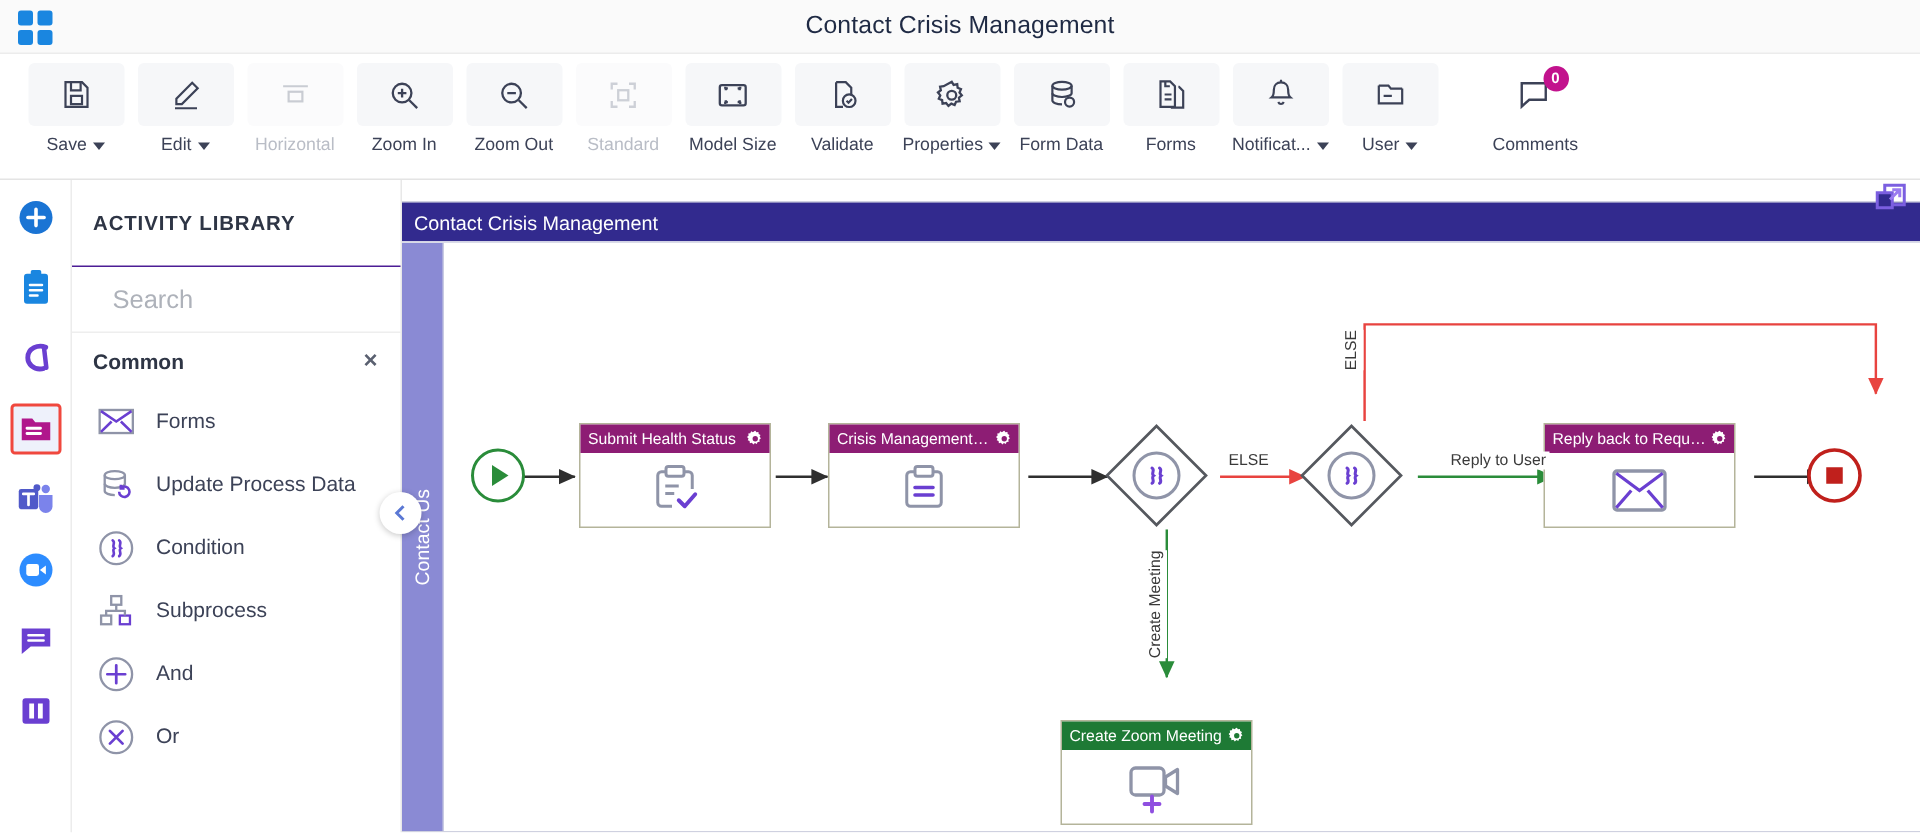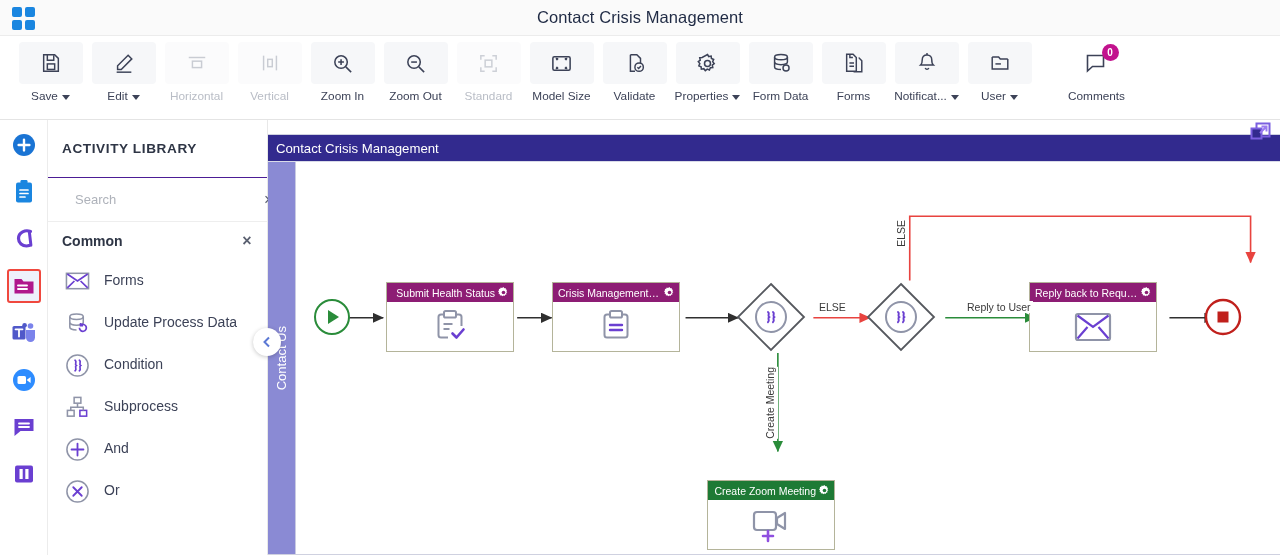--- a/index.html
+++ b/index.html
@@ -357,18 +357,6 @@
       </div>
   </div>
 
-  <div class="tb-item disabled">
-    <div class="tb-icon">
-      <svg width="24" height="22" viewBox="0 0 24 24" fill="none" stroke="#c9ccd3" stroke-width="1.6">
-        <path d="M5 4v16"></path>
-          <path d="M19 4v16"></path>
-          <rect x="9.5" y="8" width="5" height="8"></rect>
-      </svg>
-    </div>
-    <div class="tb-label">
-        <span>Vertical</span>
-      </div>
-  </div>
 
   <div class="tb-item">
     <div class="tb-icon">

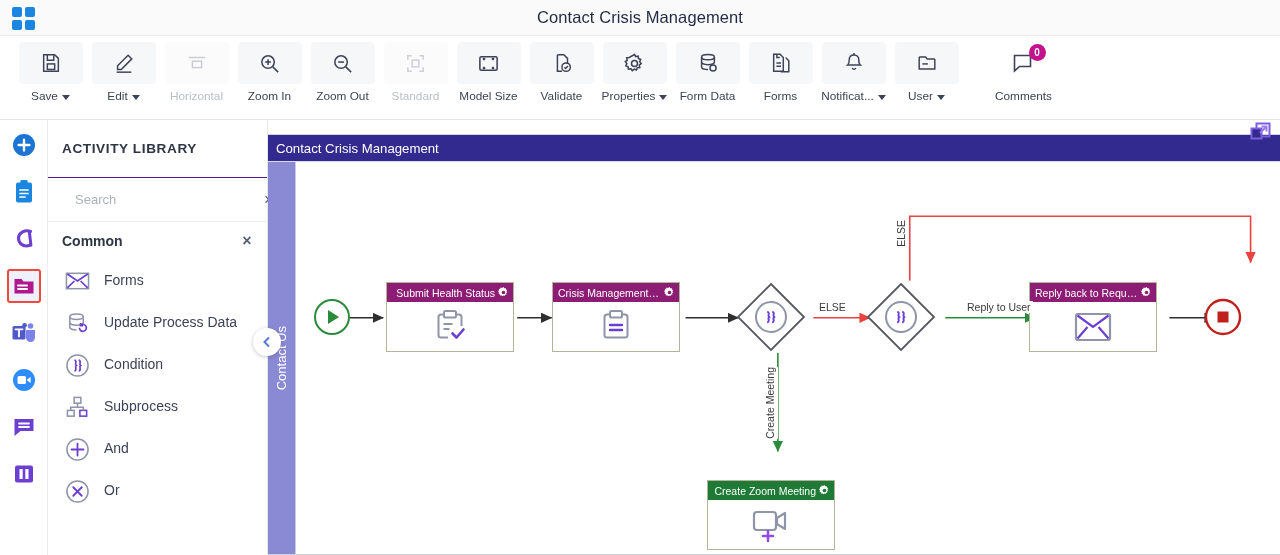--- a/index.html
+++ b/index.html
@@ -150,7 +150,7 @@
   }
   .search-input {
     border: none; outline: none;
-    font-size: 13px;
+    font-size: 17px;
     flex: 1;
     color: #555;
     font-family: "Liberation Sans", sans-serif;

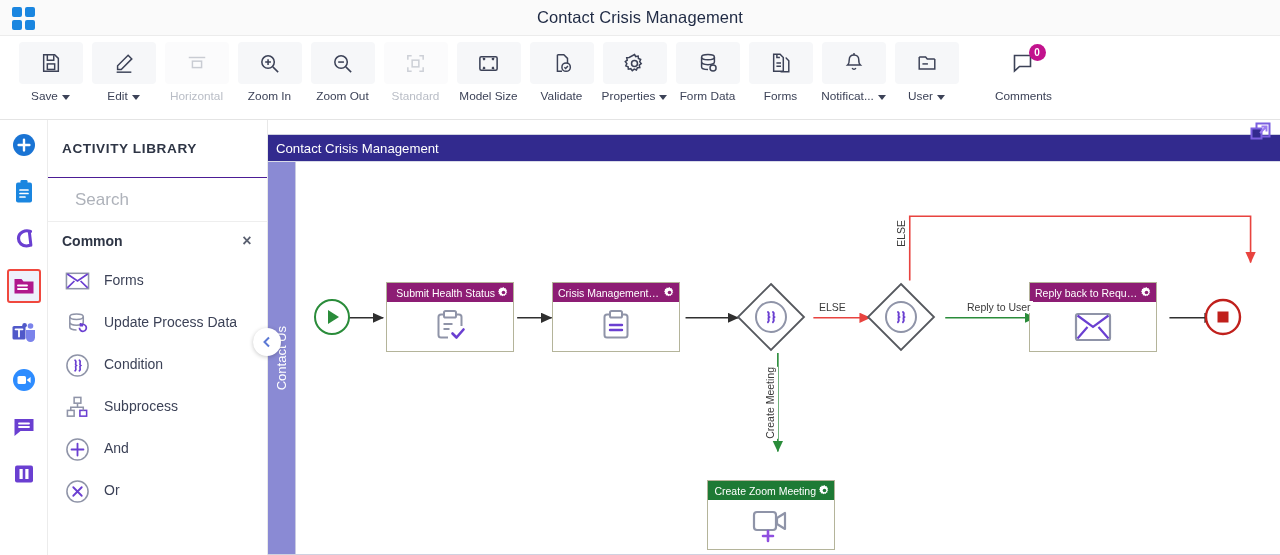--- a/index.html
+++ b/index.html
@@ -274,7 +274,7 @@
   }
   .node.green .nhead { background: #1e7a35; }
   .node .nhead .ntitle {
-    flex: 1; overflow: hidden; text-overflow: ellipsis; white-space: nowrap; text-align: right;
+    flex: 1; overflow: hidden; text-overflow: ellipsis; white-space: nowrap;
   }
   .node .nbody {
     height: calc(100% - 19px);

